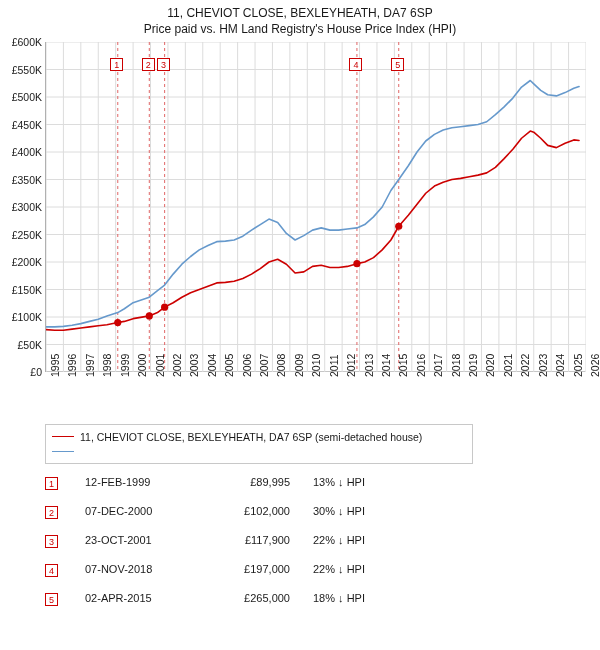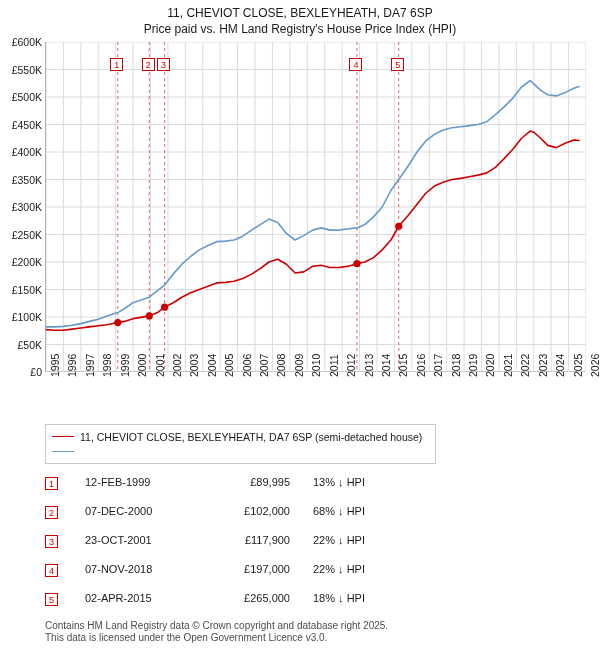--- a/index.html
+++ b/index.html
@@ -81,7 +81,7 @@
     position: absolute;
     left: 45px;
     top: 424px;
-    width: 391px;
+    width: 428px;
     height: 40px;
     border: 1px solid #c8c8c8;
     box-sizing: border-box;

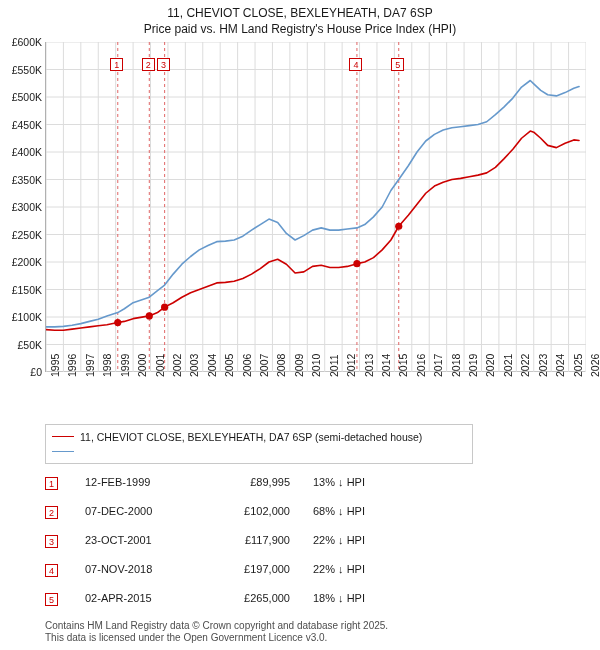--- a/index.html
+++ b/index.html
@@ -314,7 +314,7 @@
         <div class="sale-idx">2</div>
         <div class="sale-date">07-DEC-2000</div>
         <div class="sale-price">£102,000</div>
-        <div class="sale-diff">68% ↓ HPI</div>
+        <div class="sale-diff">30% ↓ HPI</div>
       </div>
       <div class="sale-row">
         <div class="sale-idx">3</div>

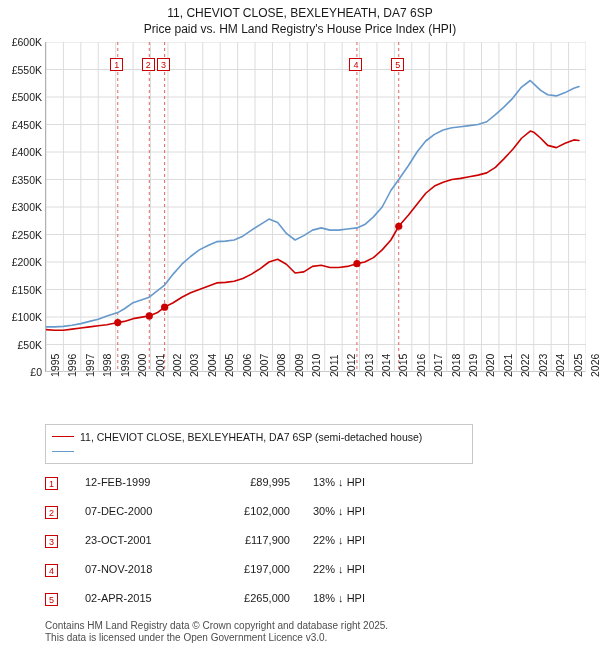--- a/index.html
+++ b/index.html
@@ -336,10 +336,6 @@
       </div>
     </div>
 
-  <div id="footer">
-    <div class="footer-line">Contains HM Land Registry data © Crown copyright and database right 2025.</div>
-    <div class="footer-line">This data is licensed under the Open Government Licence v3.0.</div>
-  </div>
 
 </div>
 

